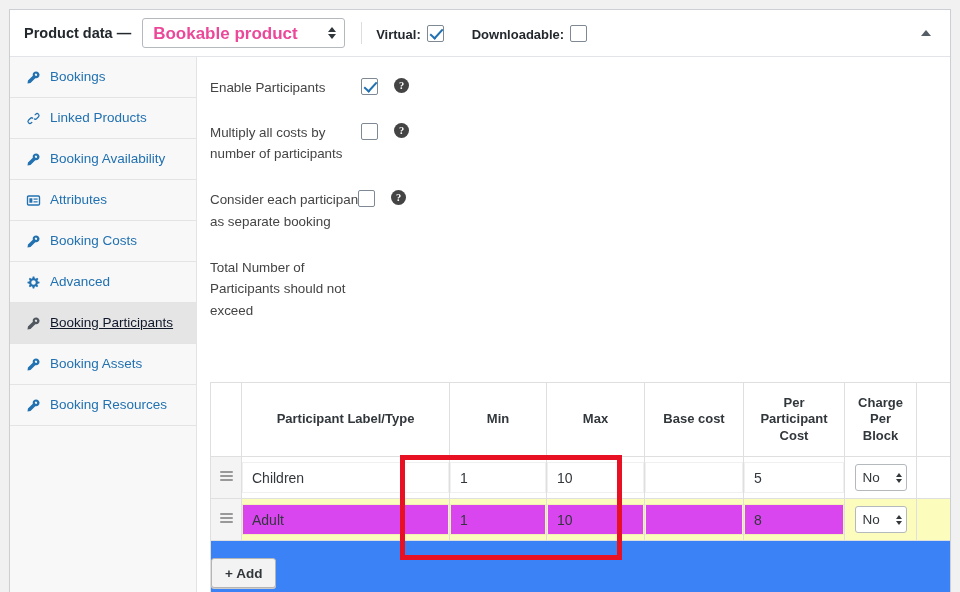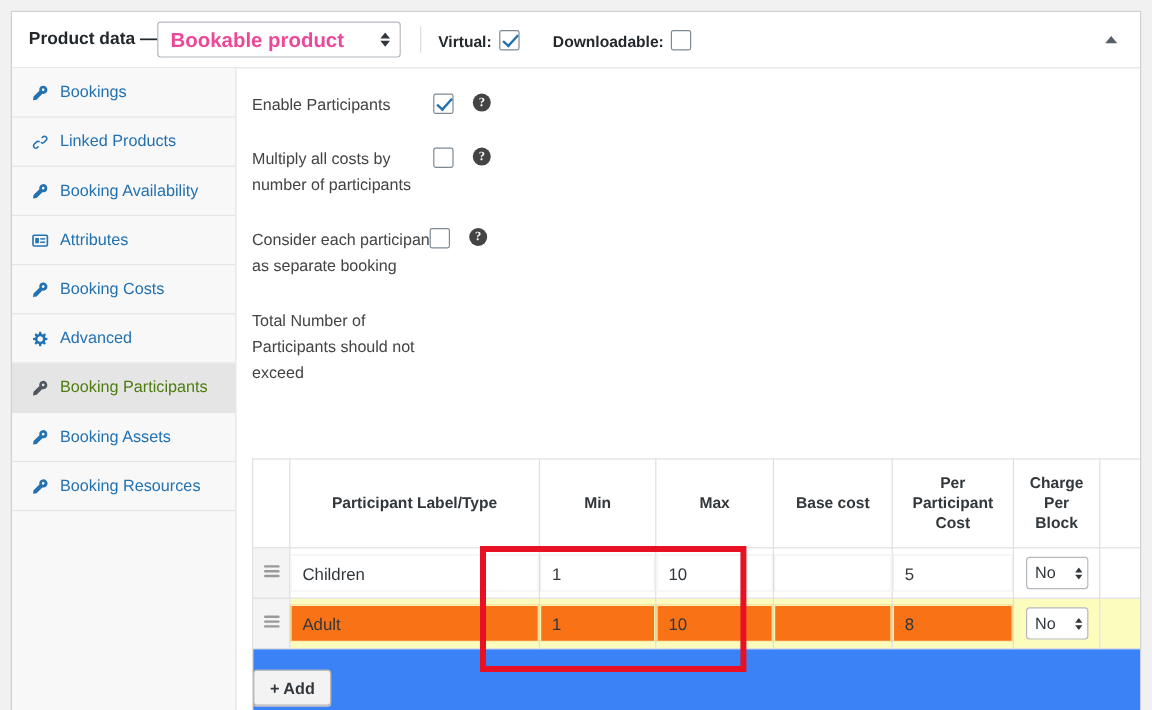--- a/index.html
+++ b/index.html
@@ -37,6 +37,7 @@
     font-size: 14.5px;
     font-weight: bold;
     color: #23282d;
+    margin-right: 11px;
     white-space: nowrap;
   }
   .wc-select {

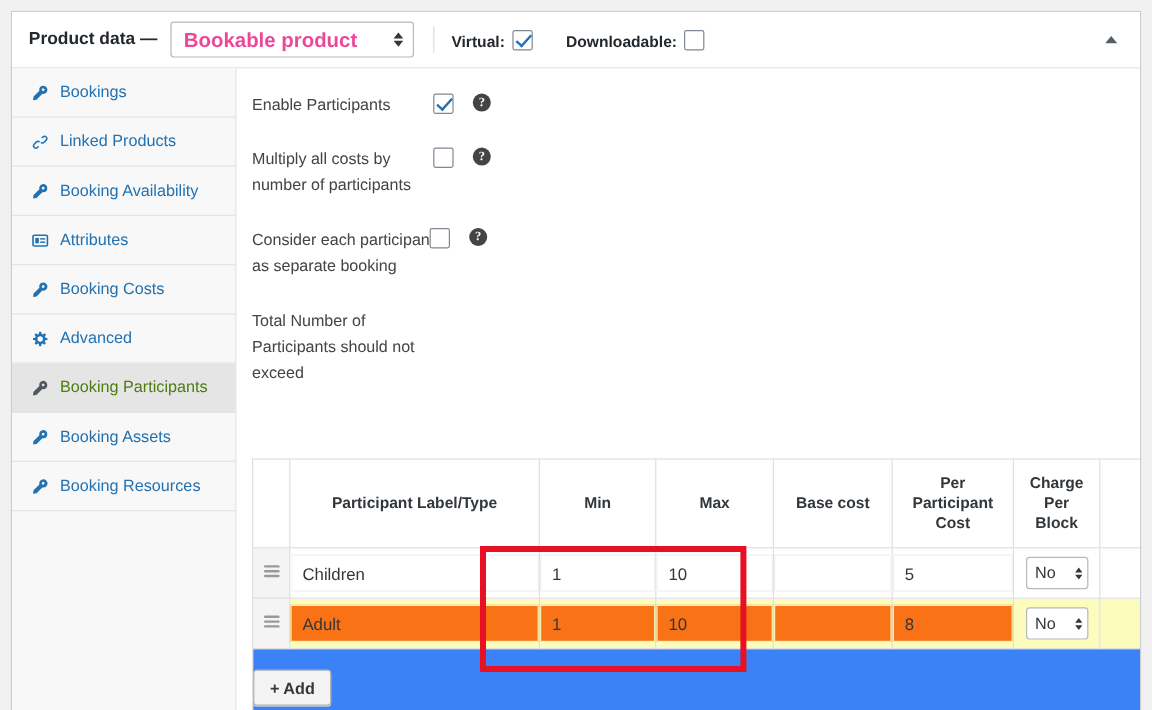--- a/index.html
+++ b/index.html
@@ -153,8 +153,9 @@
   }
   .tab-item.active {
     background: #e5e5e5;
-    color: #4d7c0f;
+    color: #0f172a;
     font-weight: normal;
+    text-decoration: underline;
   }
   .tab-icon {
     width: 16px; height: 16px;

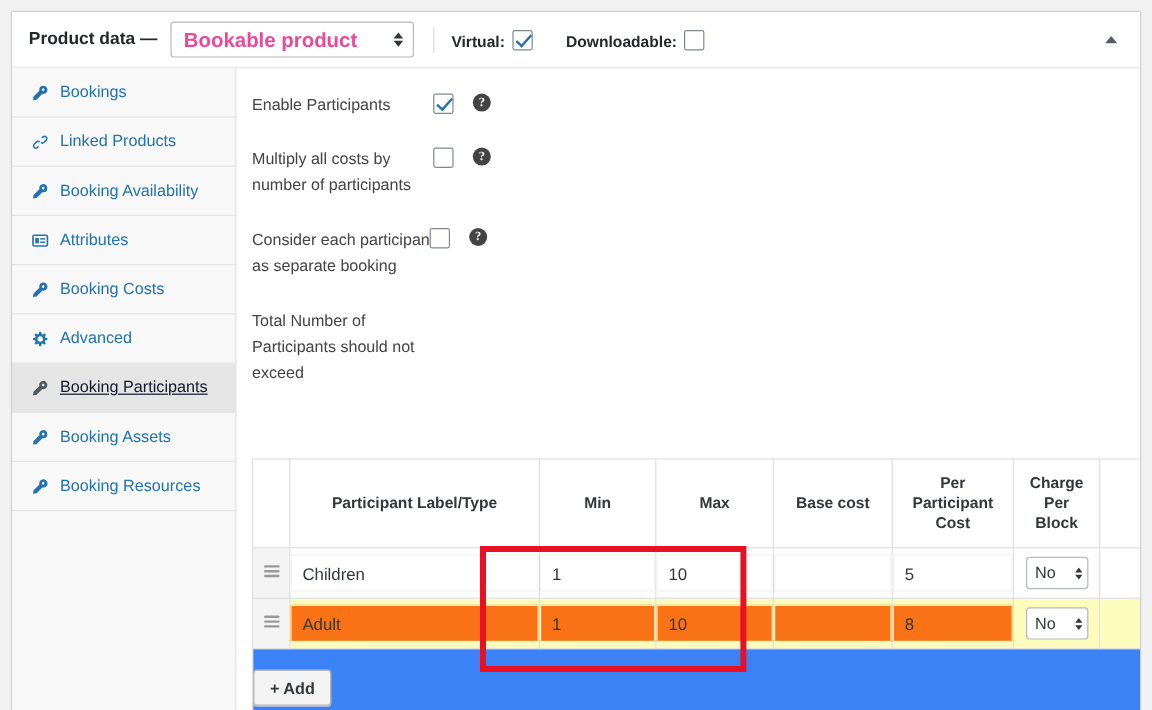--- a/index.html
+++ b/index.html
@@ -304,7 +304,7 @@
   }
   td.cell-pad { padding: 5px 6px; vertical-align: middle; }
   tr:not(.highlighted) .cell-input { border-color: #f0f0f0; background: #fff; }
-  tr.highlighted .cell-input { border-color: #f2f2b5; background: #f97316; }
+  tr.highlighted .cell-input { border-color: #f2f2b5; background: #d946ef; }
 
   .cpb-cell { text-align: center; vertical-align: middle; }
   .mini-select-wrap {

